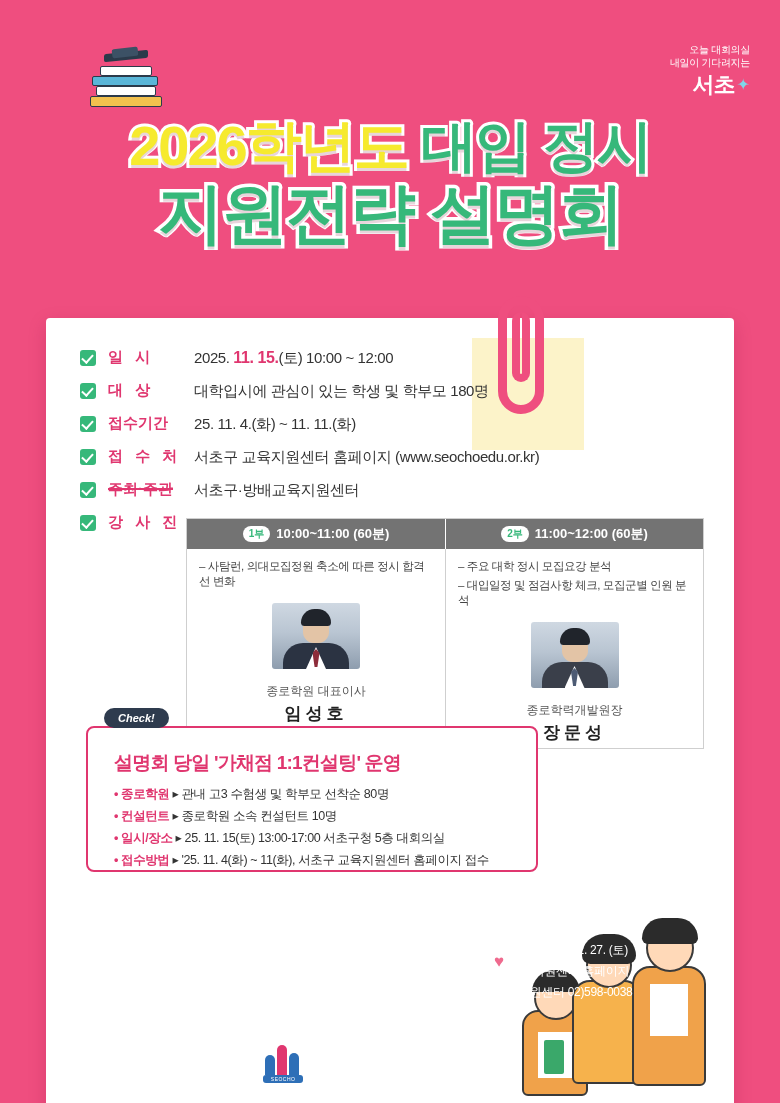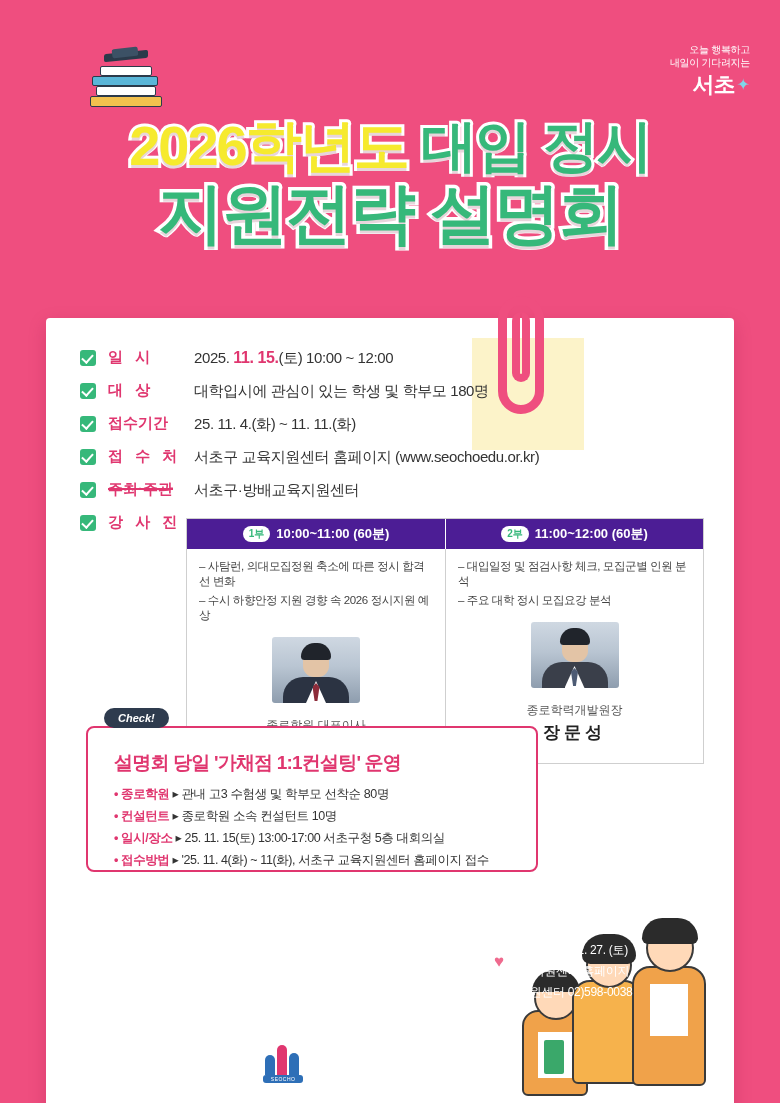--- a/index.html
+++ b/index.html
@@ -198,7 +198,7 @@
 <body>
 
 <div class="brand">
-  <span class="sub">오늘 행복하고</span>
+  <span class="sub">오늘 대회의실</span>
   <span class="sub">내일이 기다려지는</span>
   <div class="logo-row">
     <span class="logo-text">서초</span>

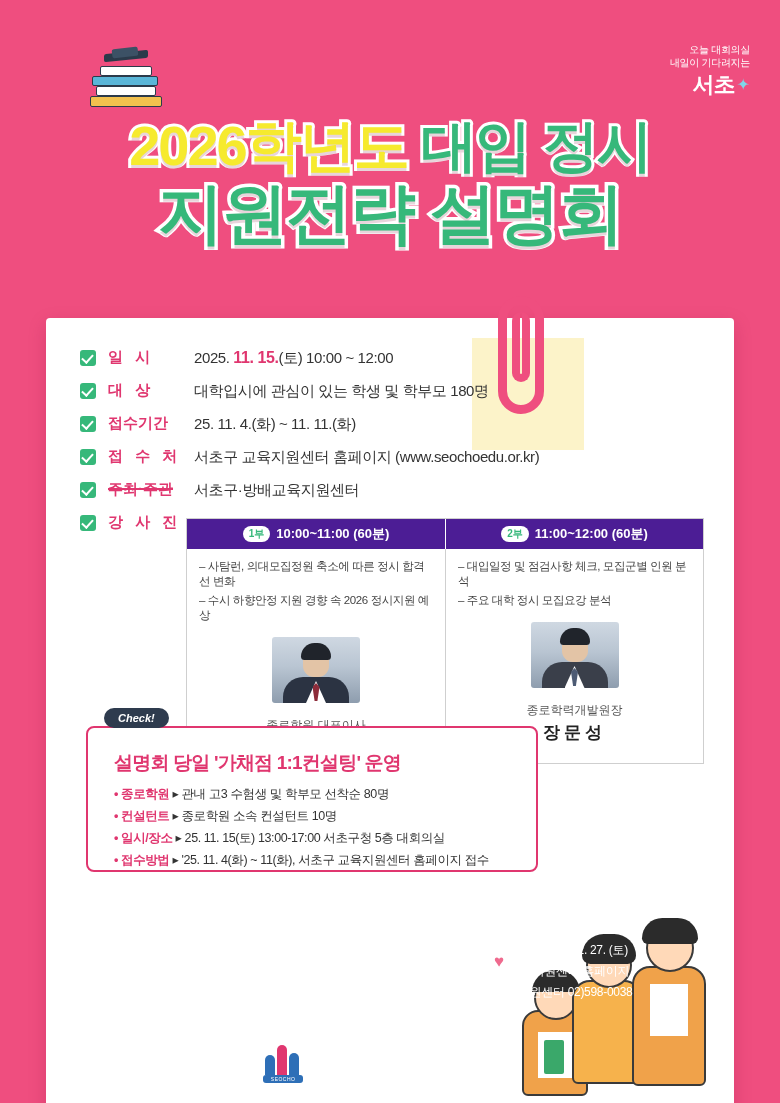--- a/index.html
+++ b/index.html
@@ -101,7 +101,7 @@
   .lect { position:absolute; left:140px; top:200px; width:518px; border:1px solid #cfcfcf; }
   .lect-head { display:flex; }
   .lect-head > div {
-    width:50%; background:#4c1d95; color:#ffffff; font-size:13px; font-weight:bold;
+    width:50%; background:#737373; color:#ffffff; font-size:13px; font-weight:bold;
     padding:6px 8px; display:flex; align-items:center; gap:6px; justify-content:center;
   }
   .lect-head > div + div { border-left:1px solid #ffffff; }

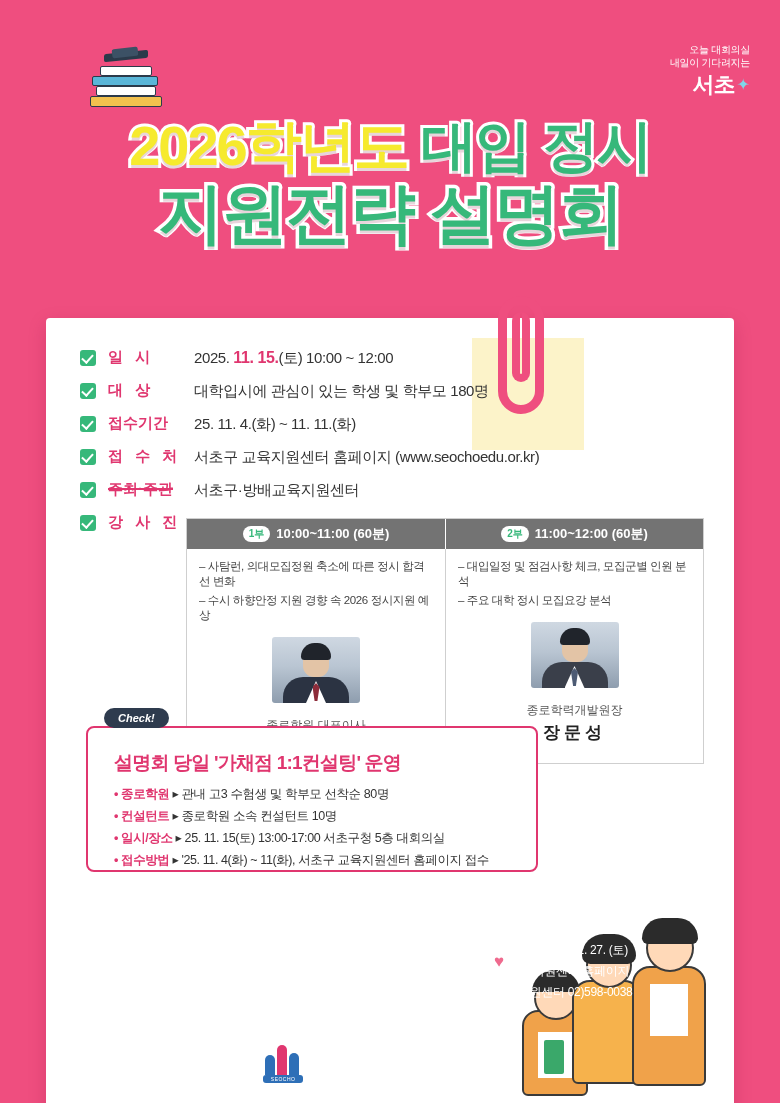--- a/index.html
+++ b/index.html
@@ -309,8 +309,8 @@
 
       <div class="lect-col">
         <ul>
+          <li>주요 대학 정시 모집요강 분석</li>
           <li>대입일정 및 점검사항 체크, 모집군별 인원 분석</li>
-          <li>주요 대학 정시 모집요강 분석</li>
         </ul>
         <div class="photo-wrap">
           <div class="photo g">

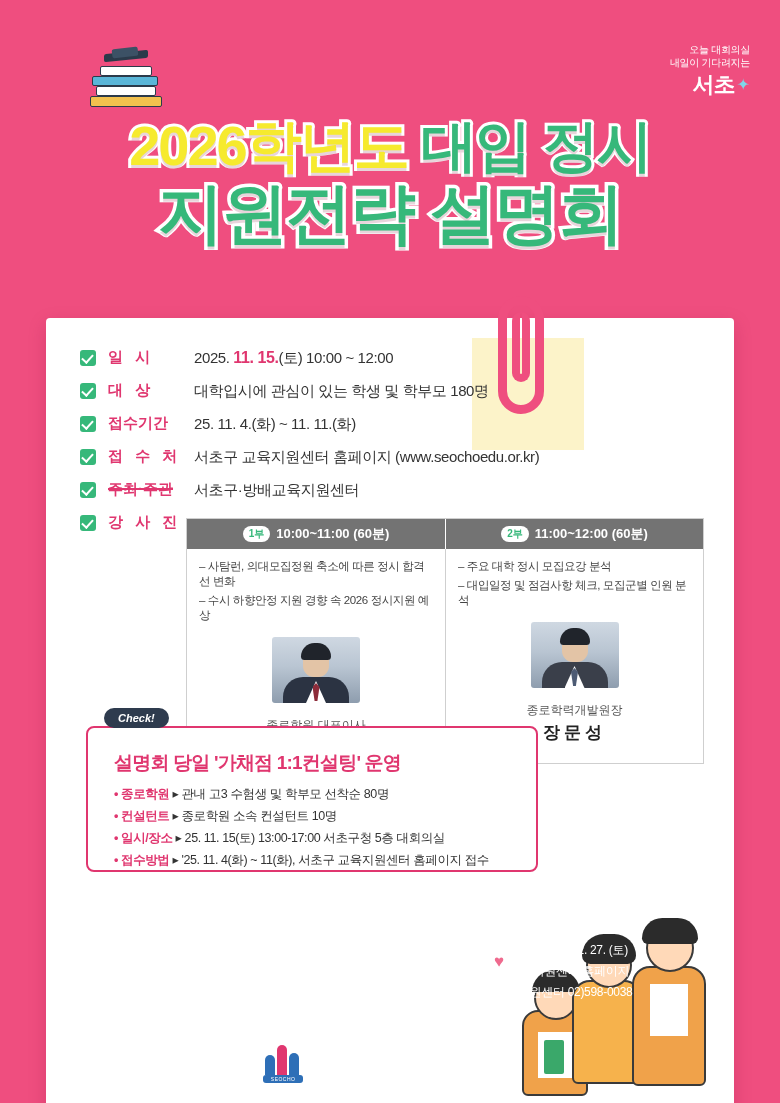--- a/index.html
+++ b/index.html
@@ -292,7 +292,6 @@
       <div class="lect-col">
         <ul>
           <li>사탐런, 의대모집정원 축소에 따른 정시 합격선 변화</li>
-          <li>수시 하향안정 지원 경향 속 2026 정시지원 예상</li>
         </ul>
         <div class="photo-wrap">
           <div class="photo">

